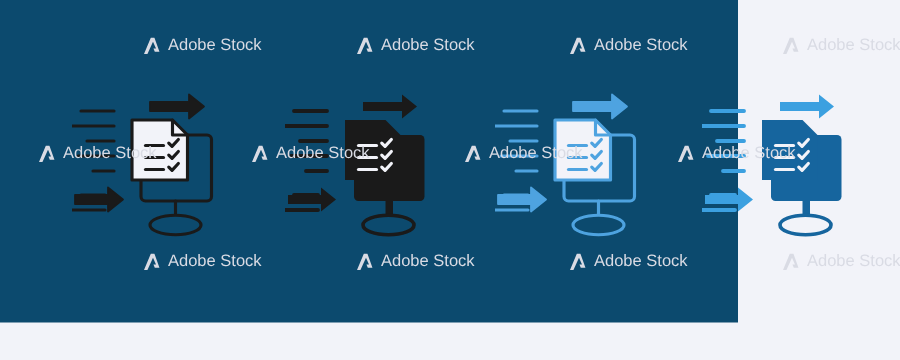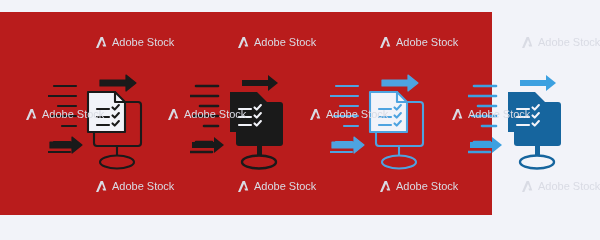--- a/index.html
+++ b/index.html
@@ -18,8 +18,7 @@
     position: relative;
     width: 492px;
     height: 215px;
-    background: #b91c1c;
-    margin-top: 12px;
+    background: #0c4a6e;
   }
   
   .wm-id {

